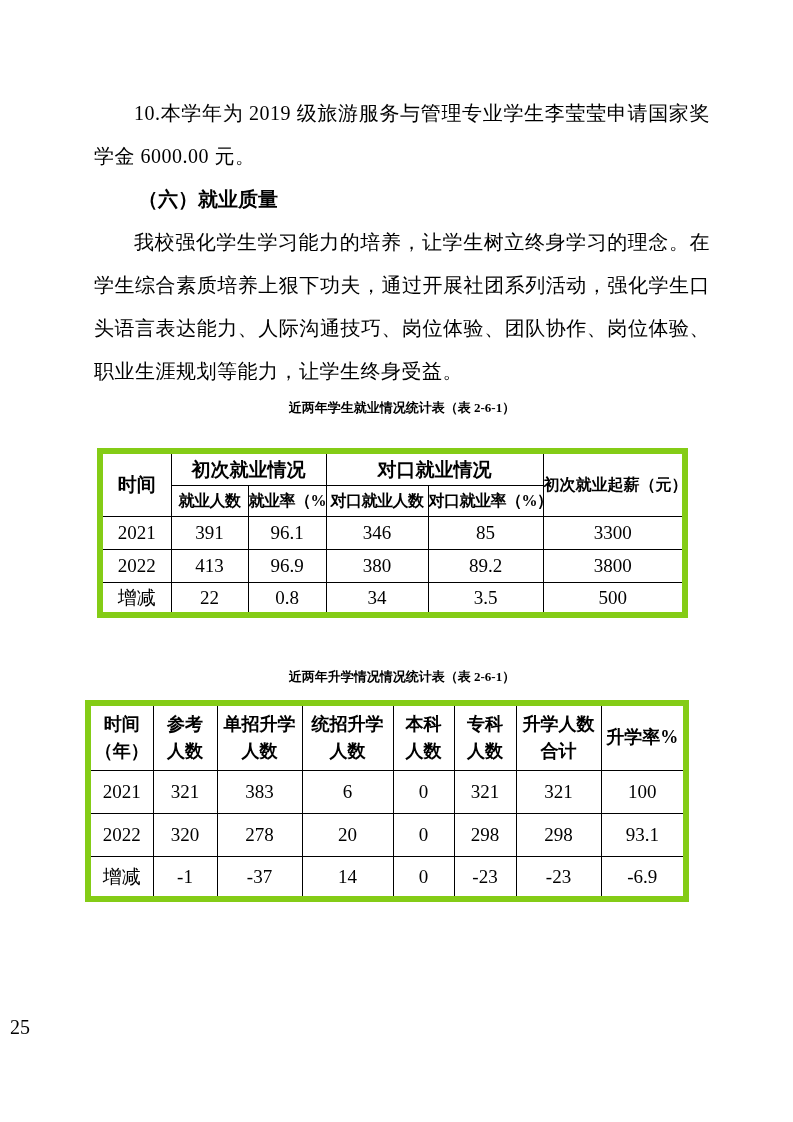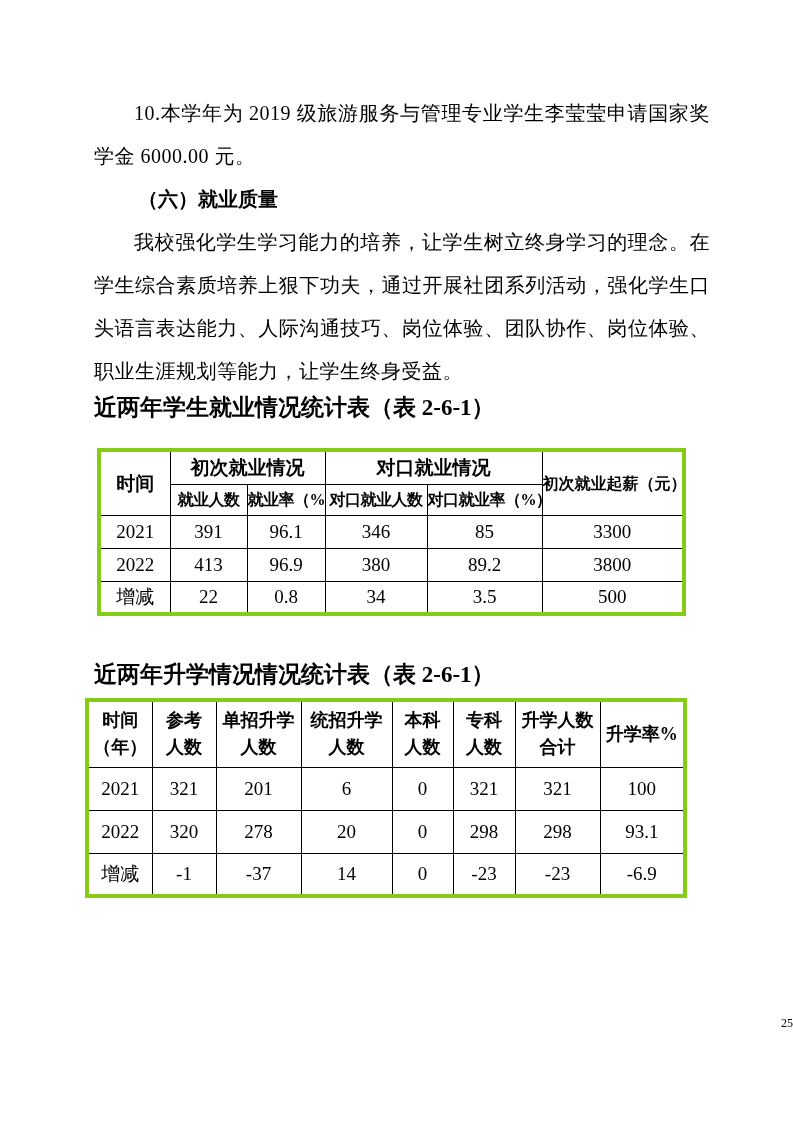--- a/index.html
+++ b/index.html
@@ -35,8 +35,8 @@
     font-weight: bold;
   }
   .table-title {
-    text-align: left;
-    font-size: 23px;
+    text-align: center;
+    font-size: 13px;
     font-weight: bold;
     line-height: 30px;
     margin-top: 0;

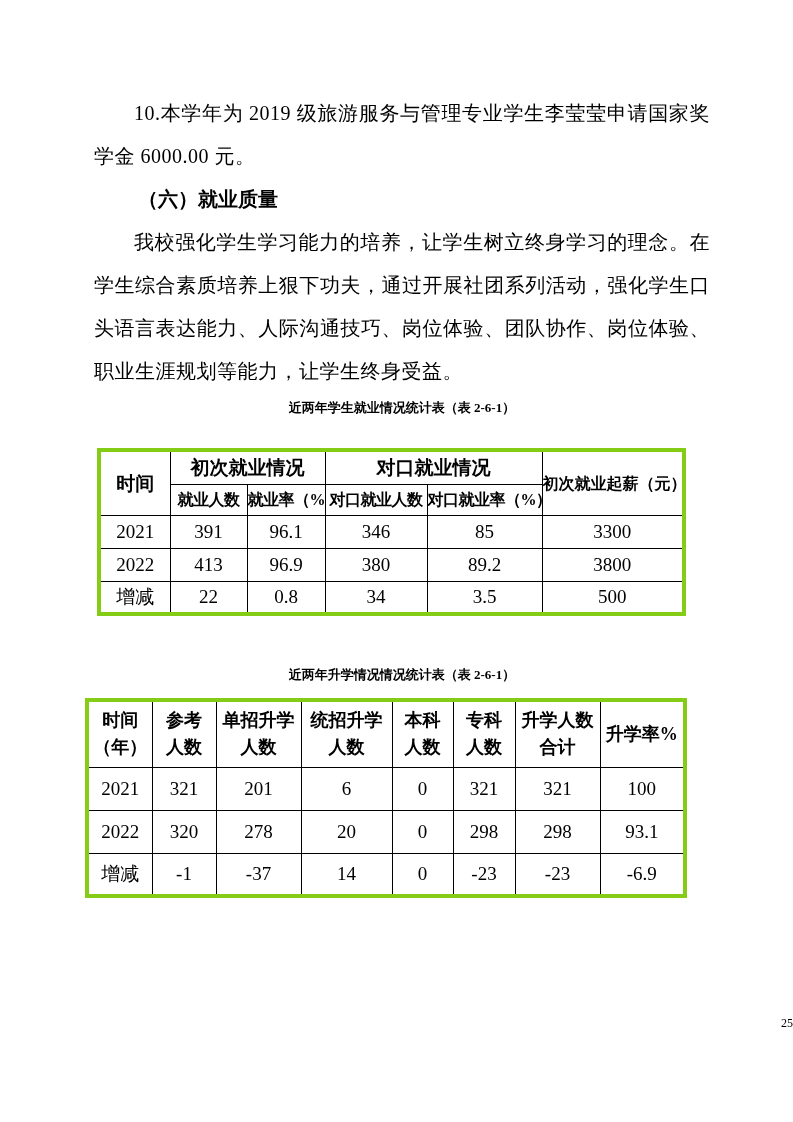--- a/index.html
+++ b/index.html
@@ -45,7 +45,7 @@
   table {
     border-collapse: collapse;
     table-layout: fixed;
-    border: 4px solid #84cc16;
+    border: 6px solid #84cc16;
   }
   td {
     border: 1px solid #000;

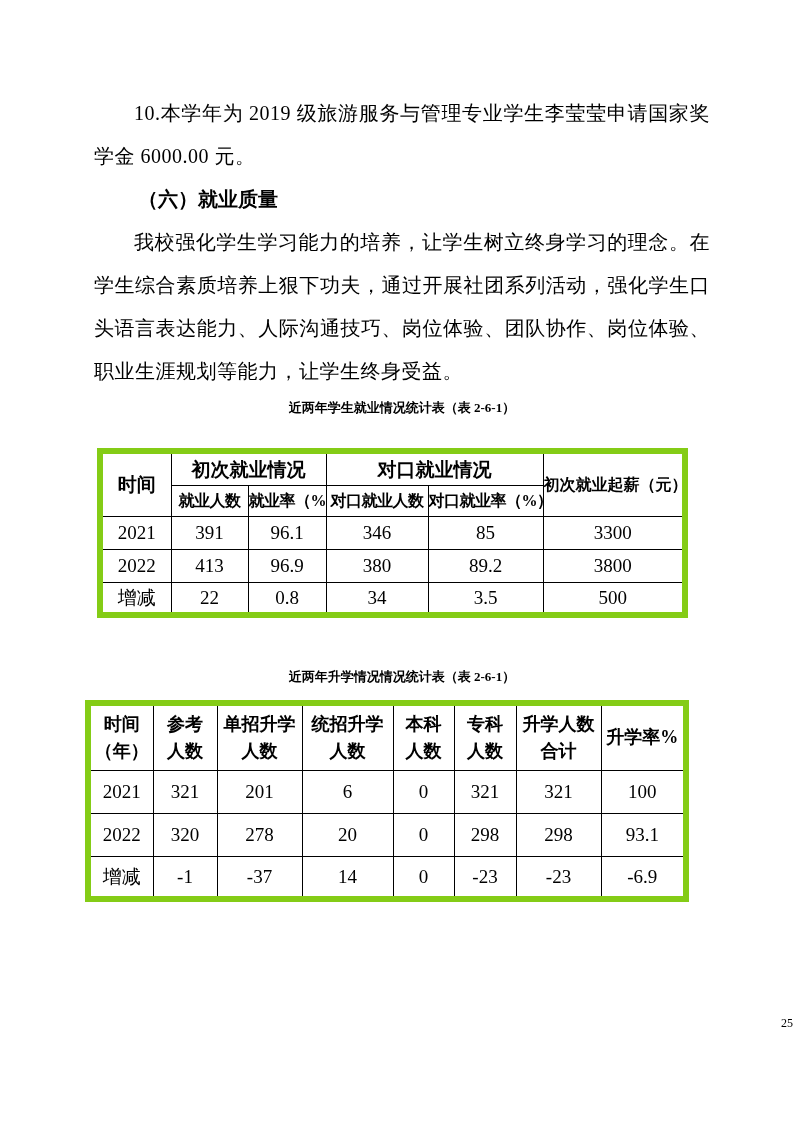--- a/index.html
+++ b/index.html
@@ -170,7 +170,7 @@
       <tr class="dr">
         <td>2021</td>
         <td>321</td>
-        <td>201</td>
+        <td>383</td>
         <td>6</td>
         <td>0</td>
         <td>321</td>

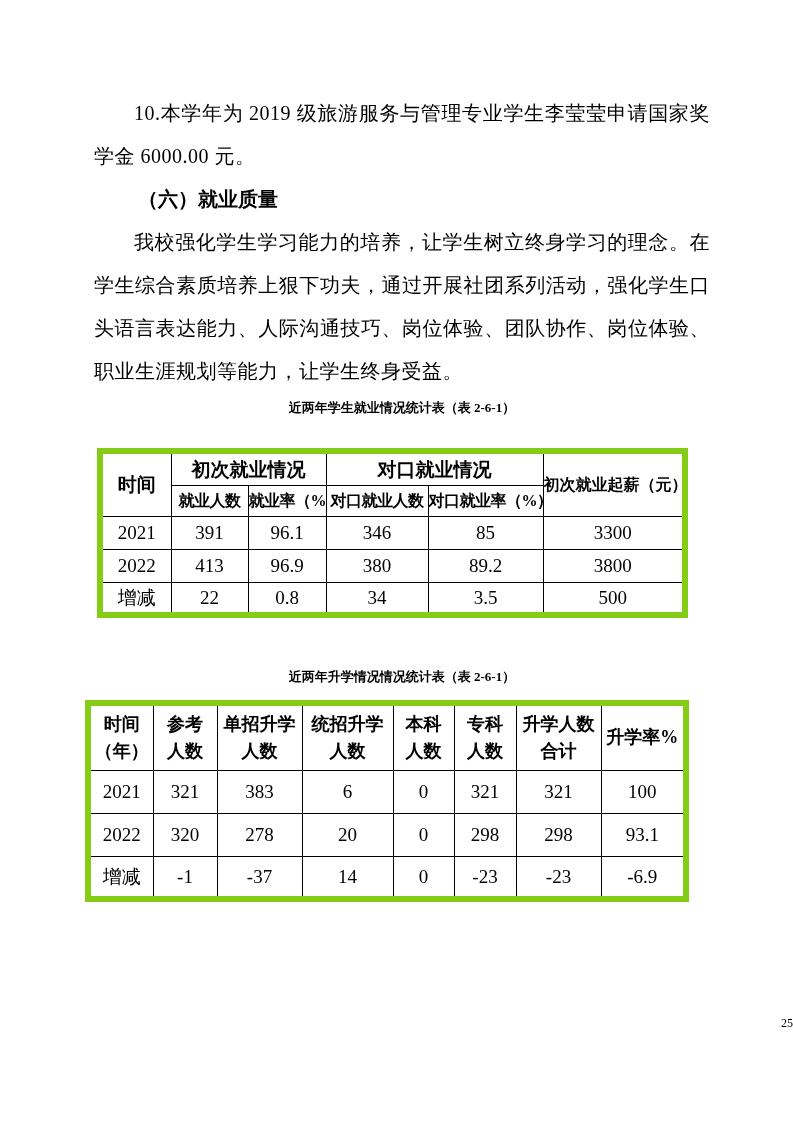--- a/index.html
+++ b/index.html
@@ -70,9 +70,9 @@
   .t-study tr.dr td { height: 43px; }
   .page-number {
     position: absolute;
-    left: 16px; right: 0; top: 1016px;
-    text-align: right;
-    font-size: 12px;
+    left: 10px; right: 0; top: 1016px;
+    text-align: left;
+    font-size: 20px;
   }
 </style>
 </head>

